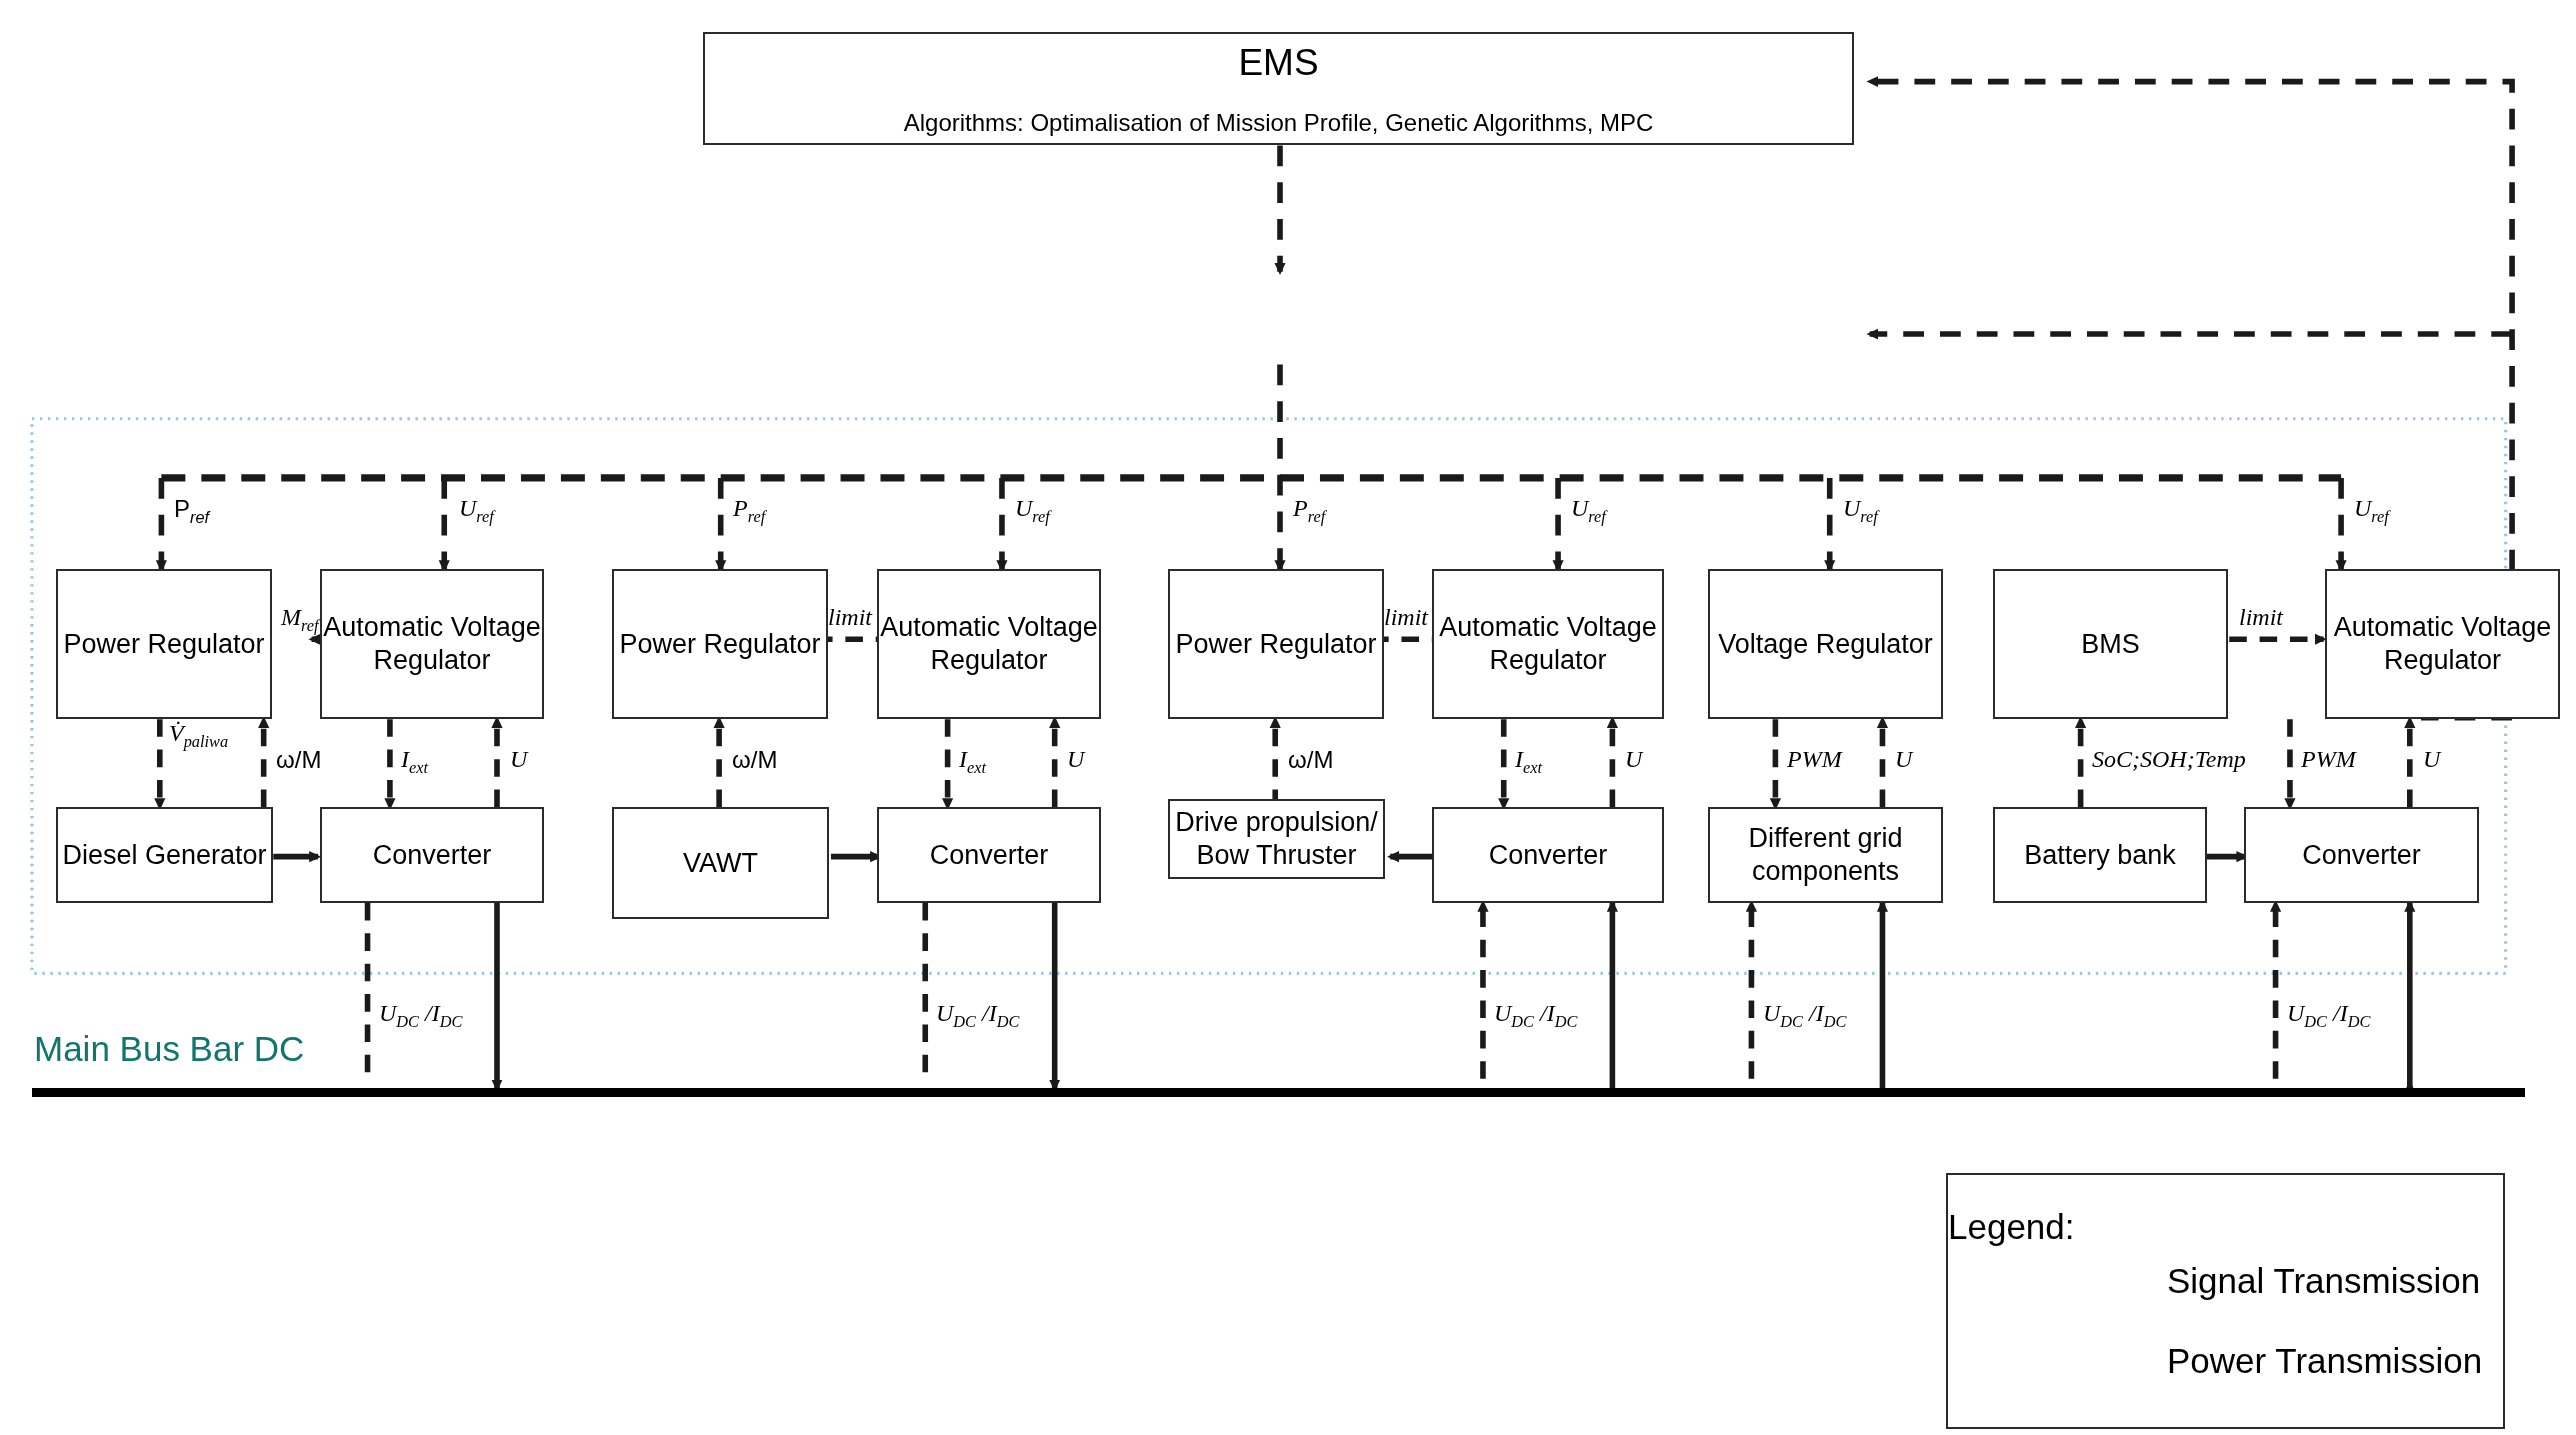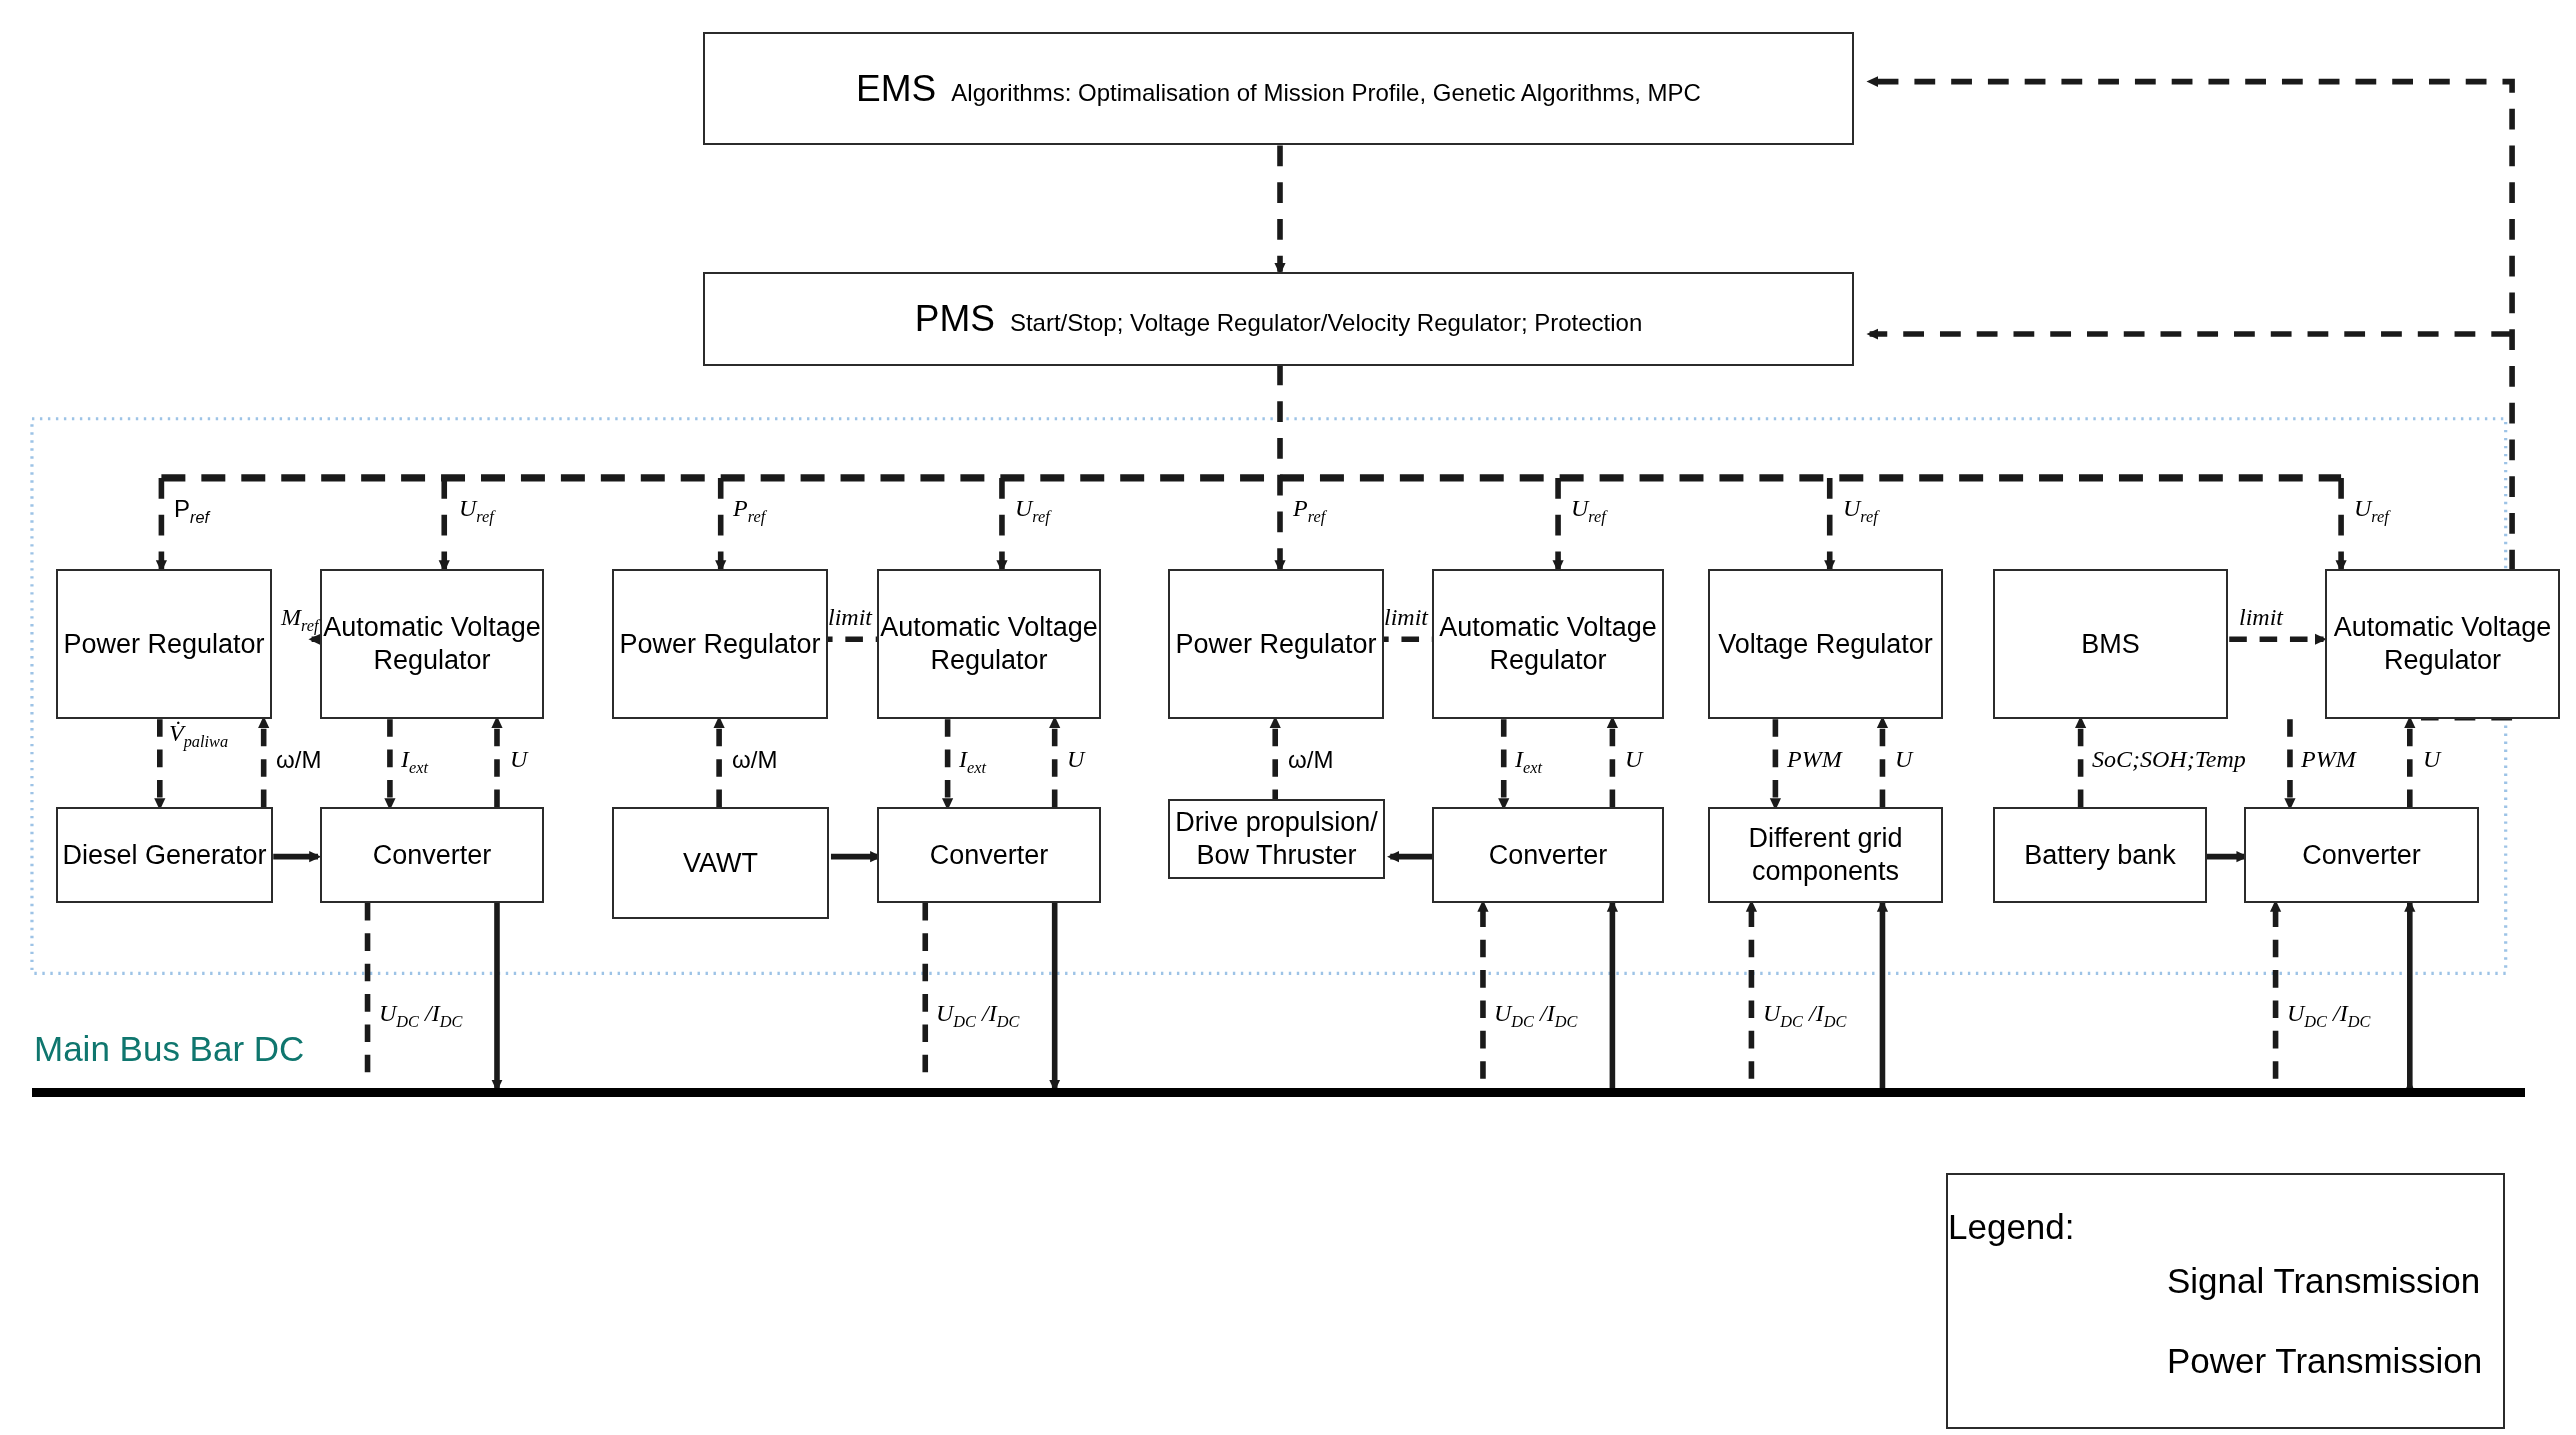--- a/index.html
+++ b/index.html
@@ -11,7 +11,7 @@
       font-family:"Liberation Sans",sans-serif;color:#000;line-height:1.22;}
   .bx .t1{font-size:37px;}
   .bx .t2{font-size:24px;margin-top:8px;}
-  .big{gap:15px;}
+  .big{flex-direction:column;gap:15px;}
   .lbl{position:absolute;color:#000;white-space:nowrap;font-family:"Liberation Serif",serif;
        font-style:italic;font-size:24px;}
   .lbl.up{font-family:"Liberation Sans",sans-serif;font-style:normal;}

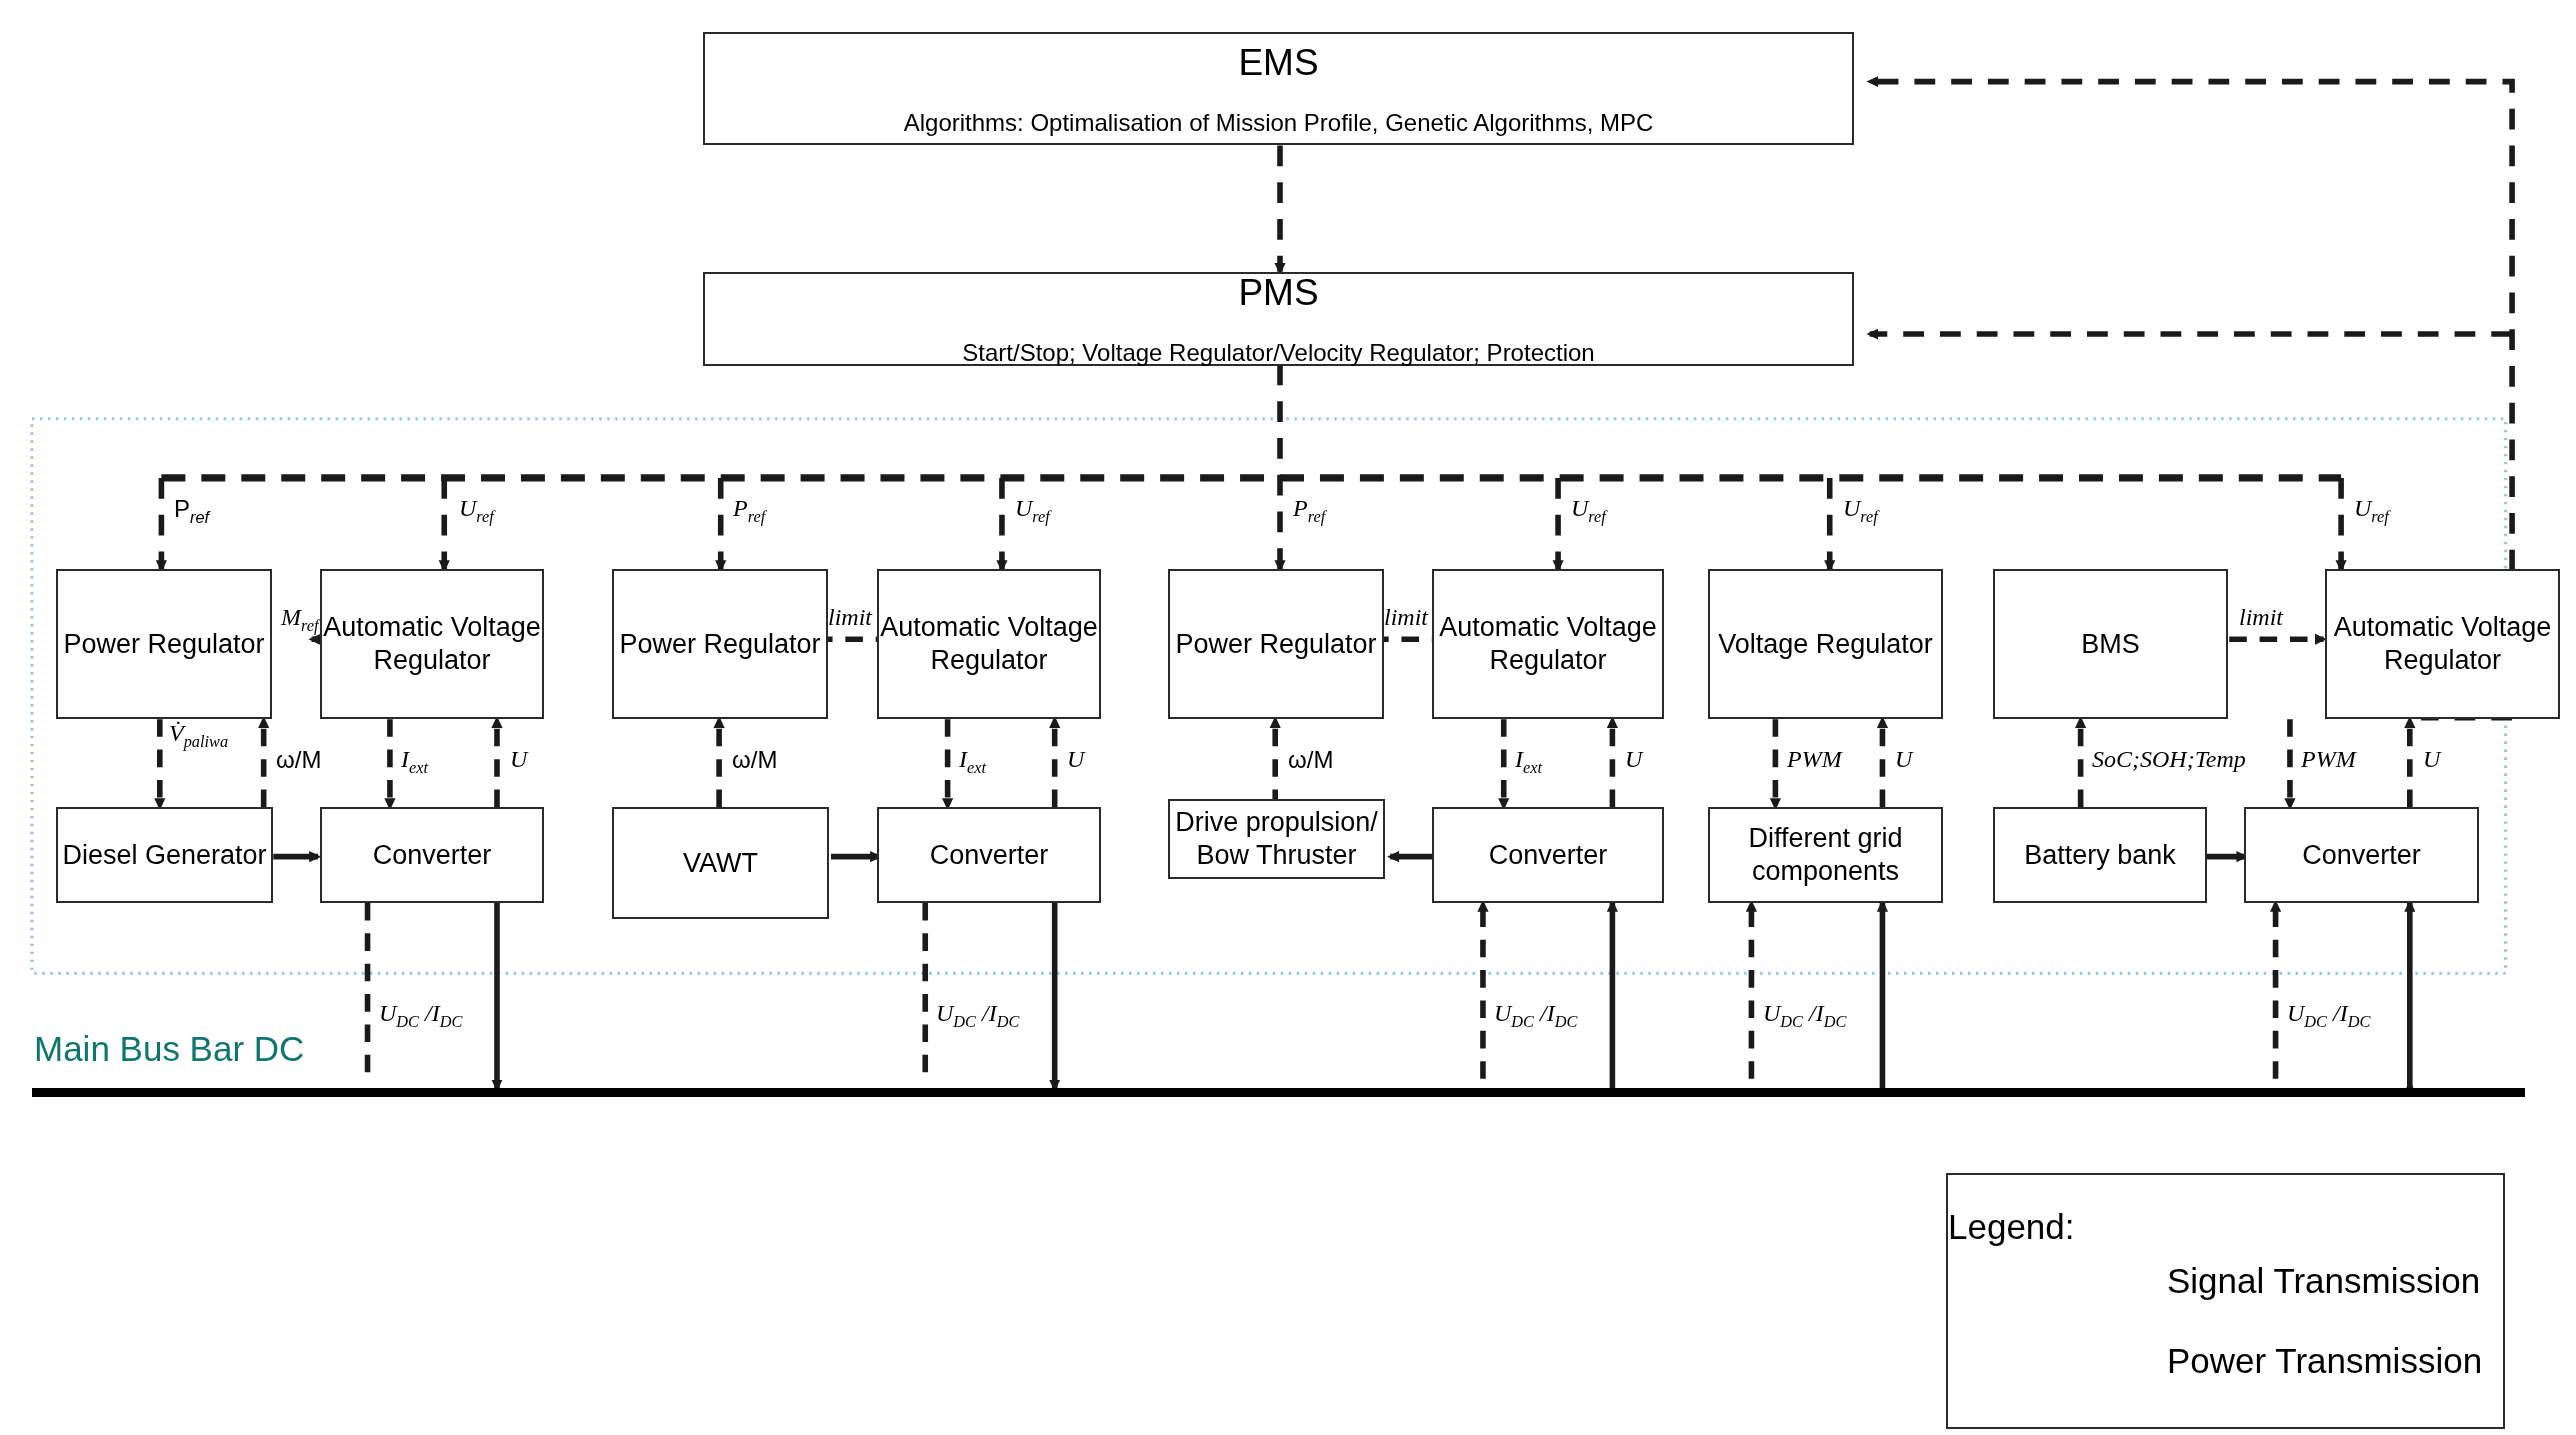--- a/index.html
+++ b/index.html
@@ -107,10 +107,6 @@
     <div class="t2">Algorithms: Optimalisation of Mission Profile, Genetic Algorithms, MPC</div>
   </div>
 
-  <div class="bx big" style="left:703px;top:272px;width:1151px;height:94px;">
-    <div class="t1">PMS</div>
-    <div class="t2">Start/Stop;  Voltage Regulator/Velocity Regulator; Protection</div>
-  </div>
 
   <div class="bx" style="left:56px;top:569px;width:216px;height:150px;font-size:27px;">
     <span>Power Regulator</span>

